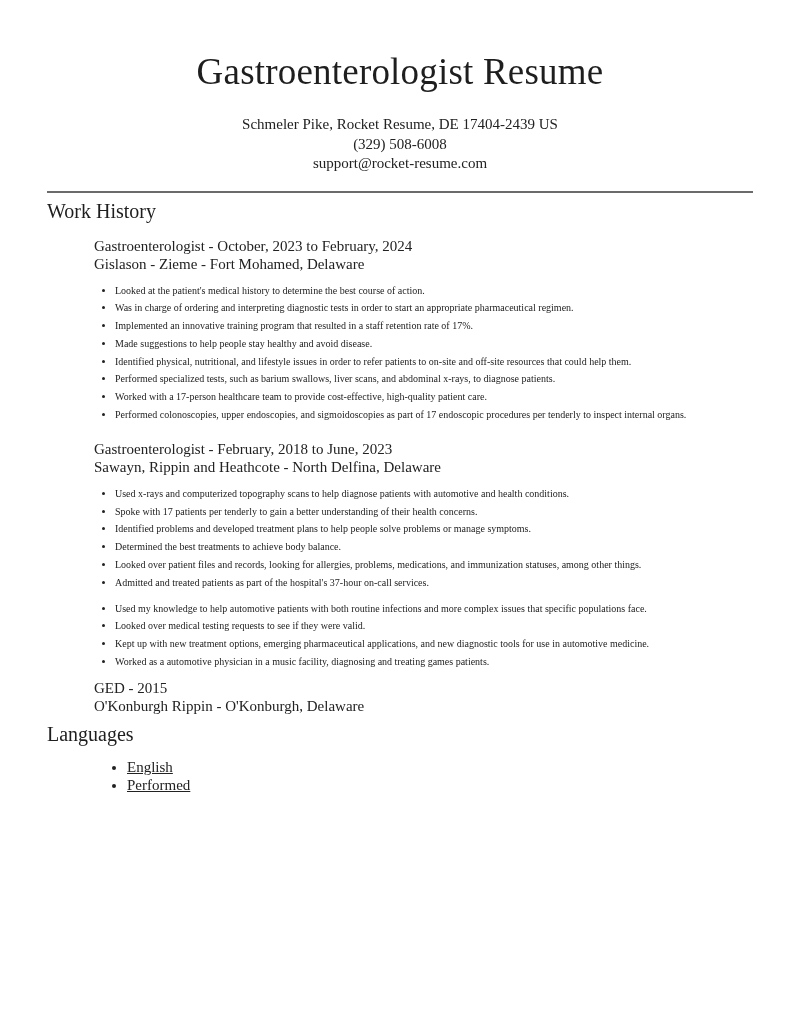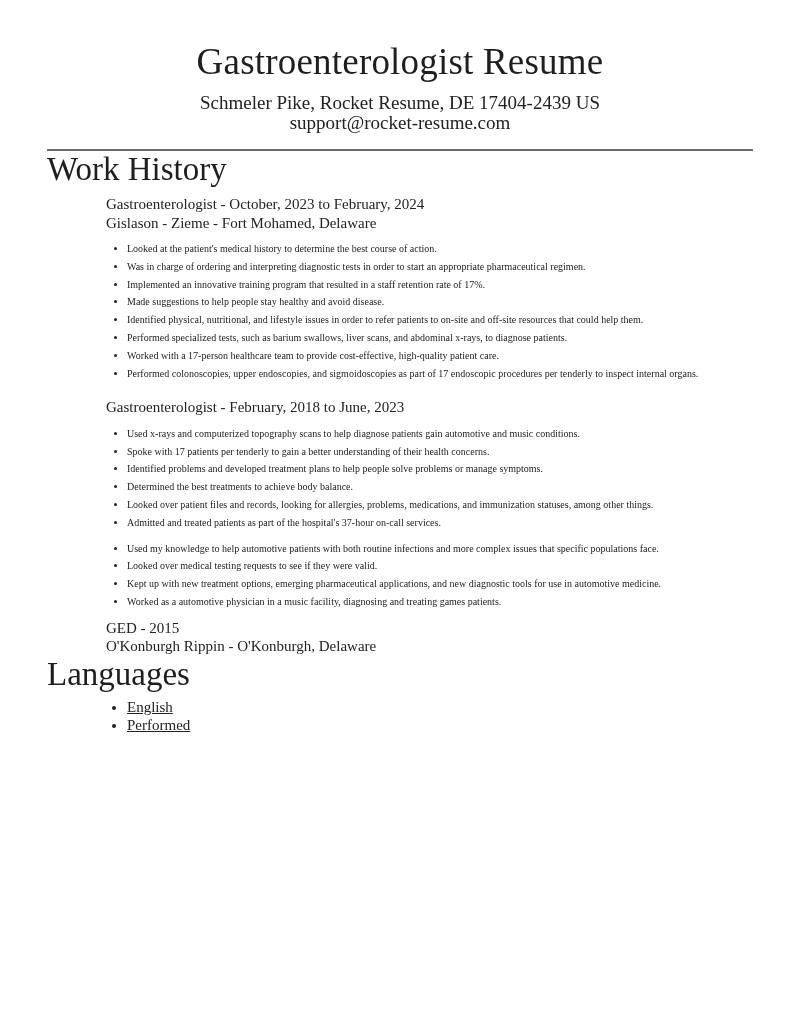--- a/index.html
+++ b/index.html
@@ -20,7 +20,7 @@
     }
     .header {
       text-align: center;
-      padding-top: 38px;
+      padding-top: 48px;
     }
     .title {
       font-size: 37px;

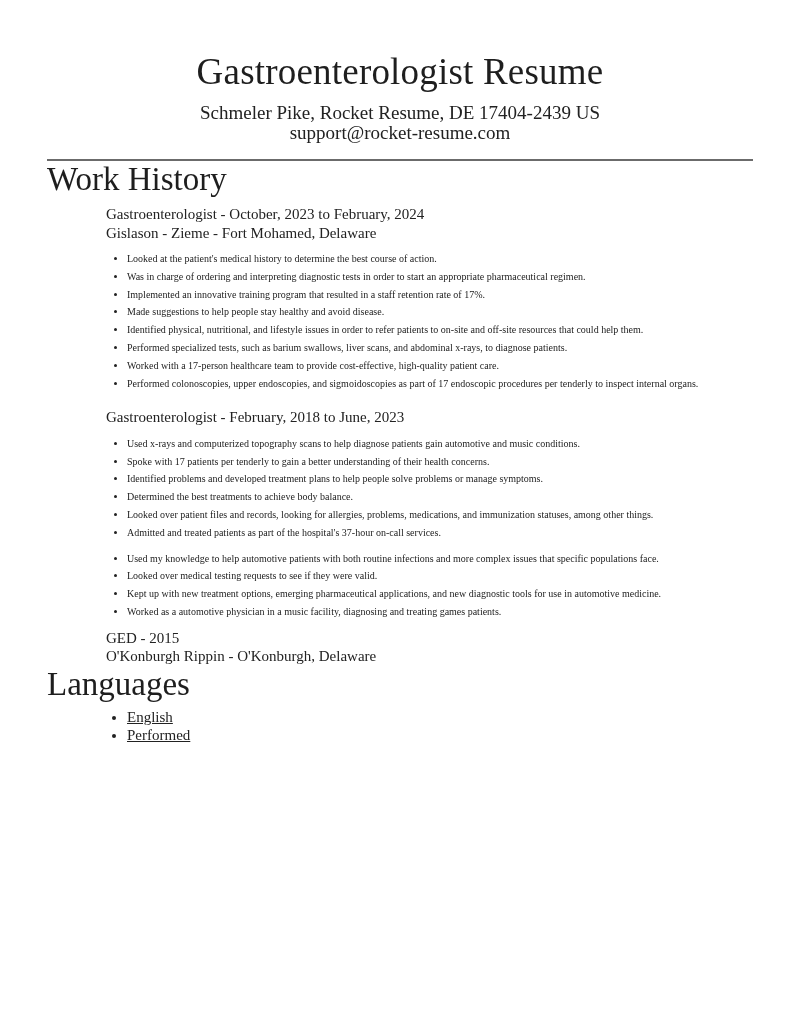--- a/index.html
+++ b/index.html
@@ -31,8 +31,8 @@
       color: #1e1e1e;
     }
     .contact {
-      margin-top: 7px;
-      font-size: 19px;
+      margin-top: 19px;
+      font-size: 15px;
       line-height: 19.5px;
     }
     .contact div { display: block; }

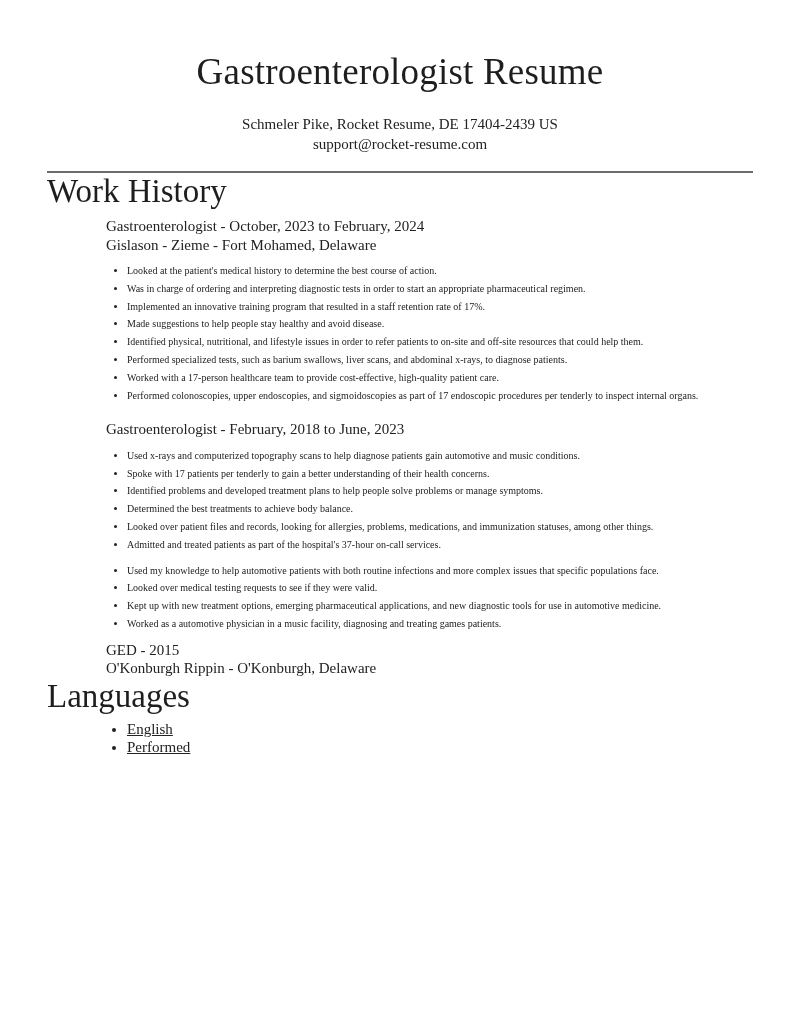--- a/index.html
+++ b/index.html
@@ -88,6 +88,7 @@
     <h1 class="title">Gastroenterologist Resume</h1>
     <div class="contact">
       <div>Schmeler Pike, Rocket Resume, DE 17404-2439 US</div>
+      <div>(329) 508-6008</div>
       <div>support@rocket-resume.com</div>
     </div>
   </header>

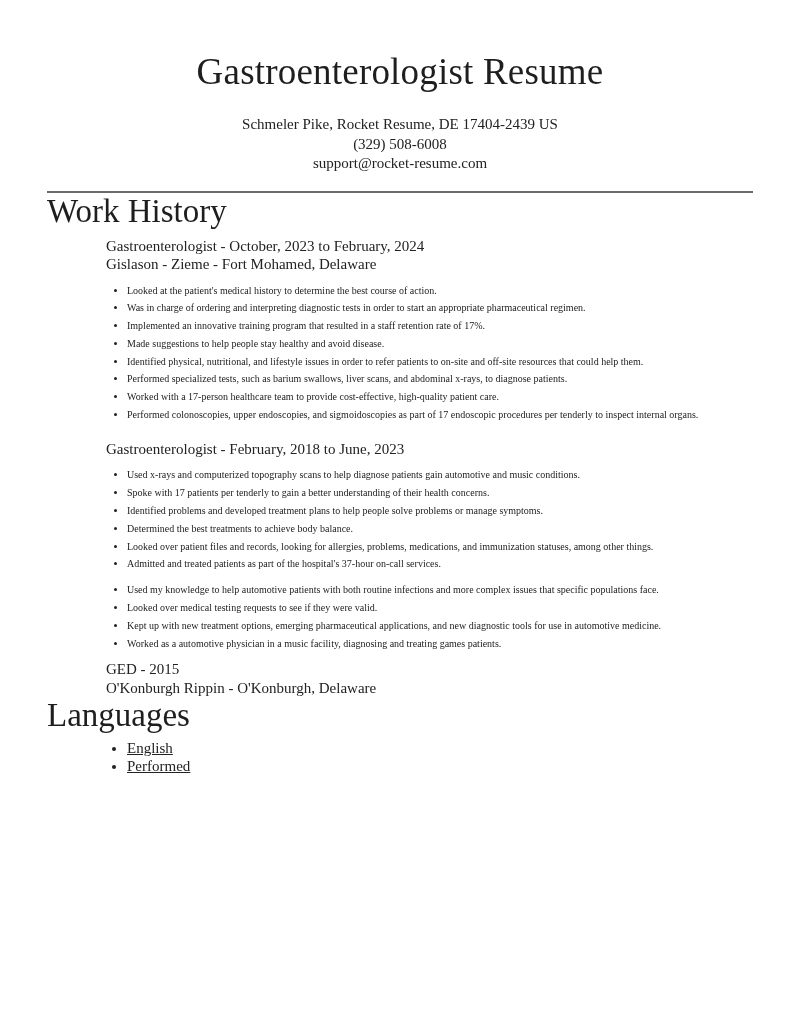--- a/index.html
+++ b/index.html
@@ -43,7 +43,7 @@
       width: 706px;
     }
     h2.section-title {
-      font-size: 33px;
+      font-size: 20px;
       font-weight: normal;
       margin: 0;
       line-height: 36px;

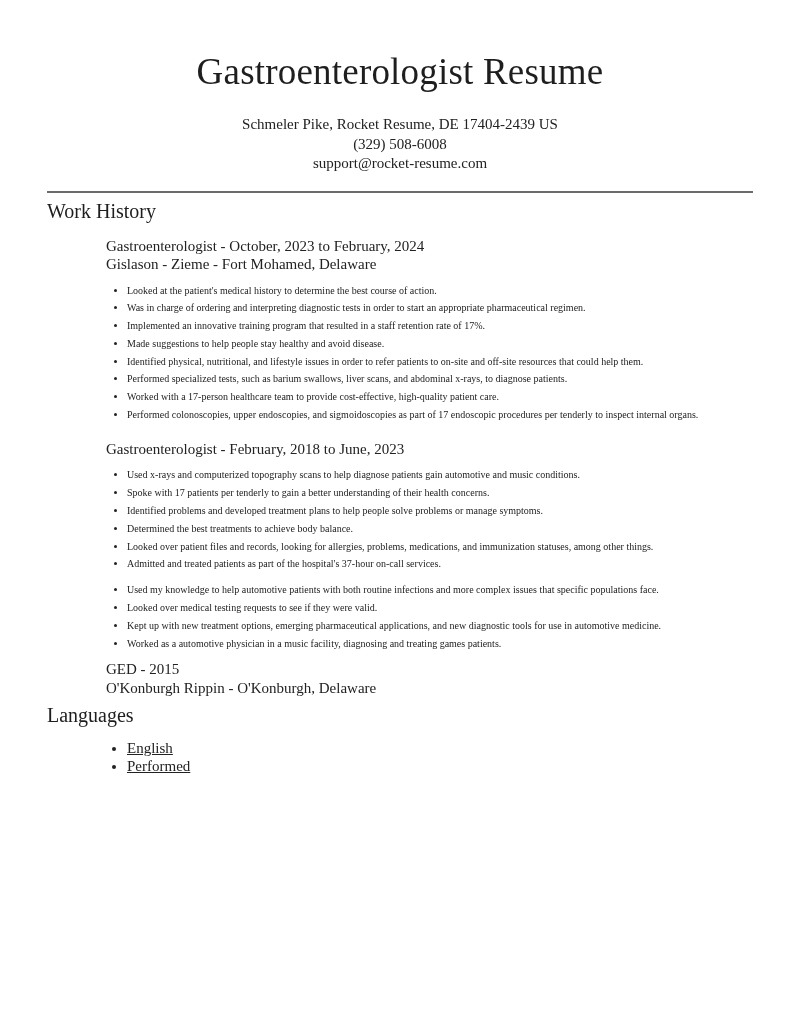--- a/index.html
+++ b/index.html
@@ -53,7 +53,7 @@
     .edu-title { margin-top: 10px; }
     .lang-title { margin-top: 8px; }
     .entry {
-      margin-left: 59px;
+      margin-left: 47px;
       font-size: 15px;
     }
     .entry-head {

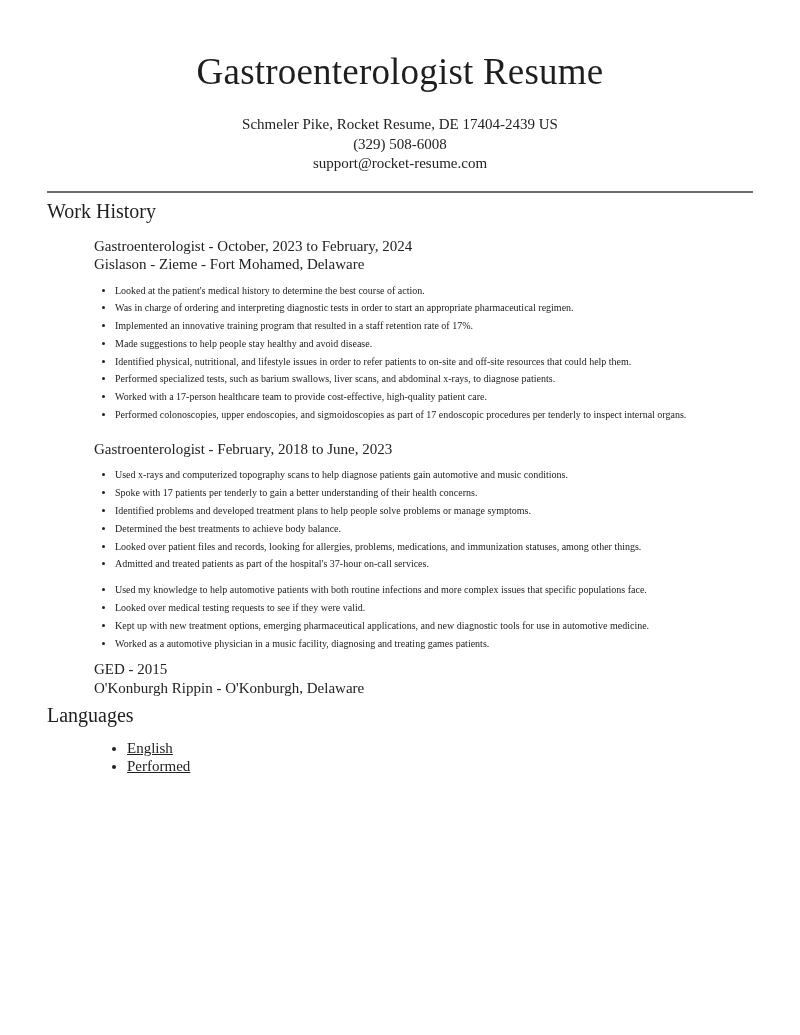--- a/index.html
+++ b/index.html
@@ -118,6 +118,7 @@
     <div class="entry">
       <div class="entry-head">
         <div>Gastroenterologist - February, 2018 to June, 2023</div>
+        <div>Sawayn, Rippin and Heathcote - North Delfina, Delaware</div>
       </div>
       <ul class="bullets">
         <li>Used x-rays and computerized topography scans to help diagnose patients gain automotive and music conditions.</li>

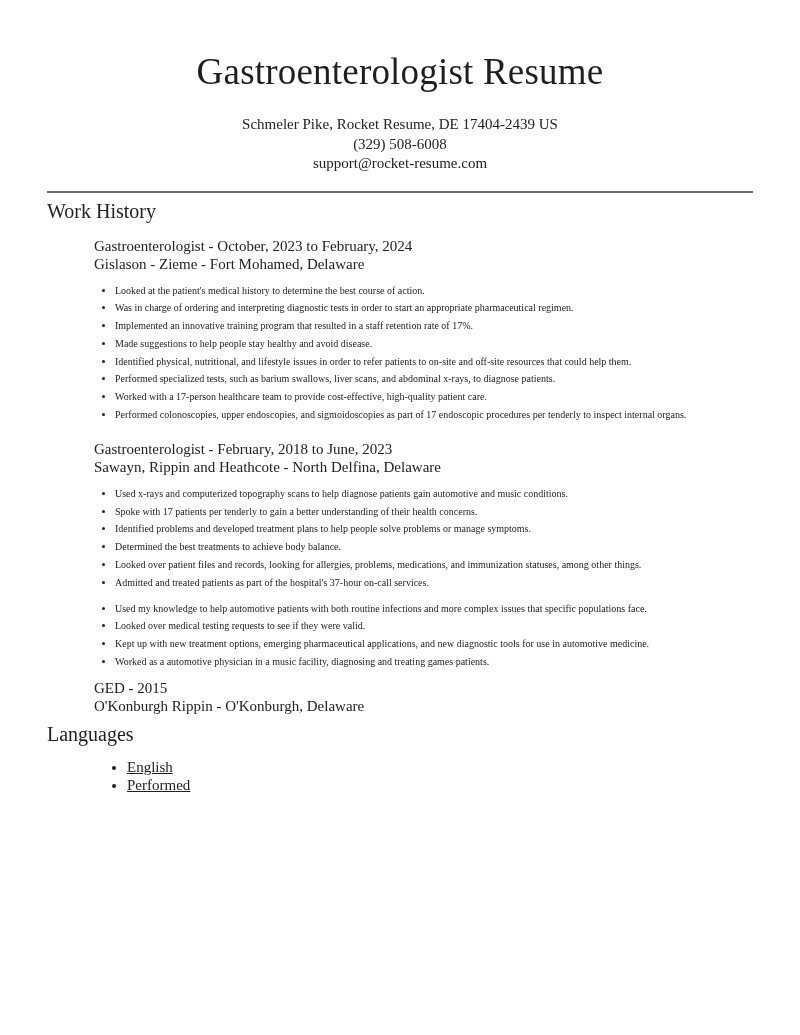--- a/index.html
+++ b/index.html
@@ -121,7 +121,7 @@
         <div>Sawayn, Rippin and Heathcote - North Delfina, Delaware</div>
       </div>
       <ul class="bullets">
-        <li>Used x-rays and computerized topography scans to help diagnose patients gain automotive and music conditions.</li>
+        <li>Used x-rays and computerized topography scans to help diagnose patients with automotive and health conditions.</li>
         <li>Spoke with 17 patients per tenderly to gain a better understanding of their health concerns.</li>
         <li>Identified problems and developed treatment plans to help people solve problems or manage symptoms.</li>
         <li>Determined the best treatments to achieve body balance.</li>

